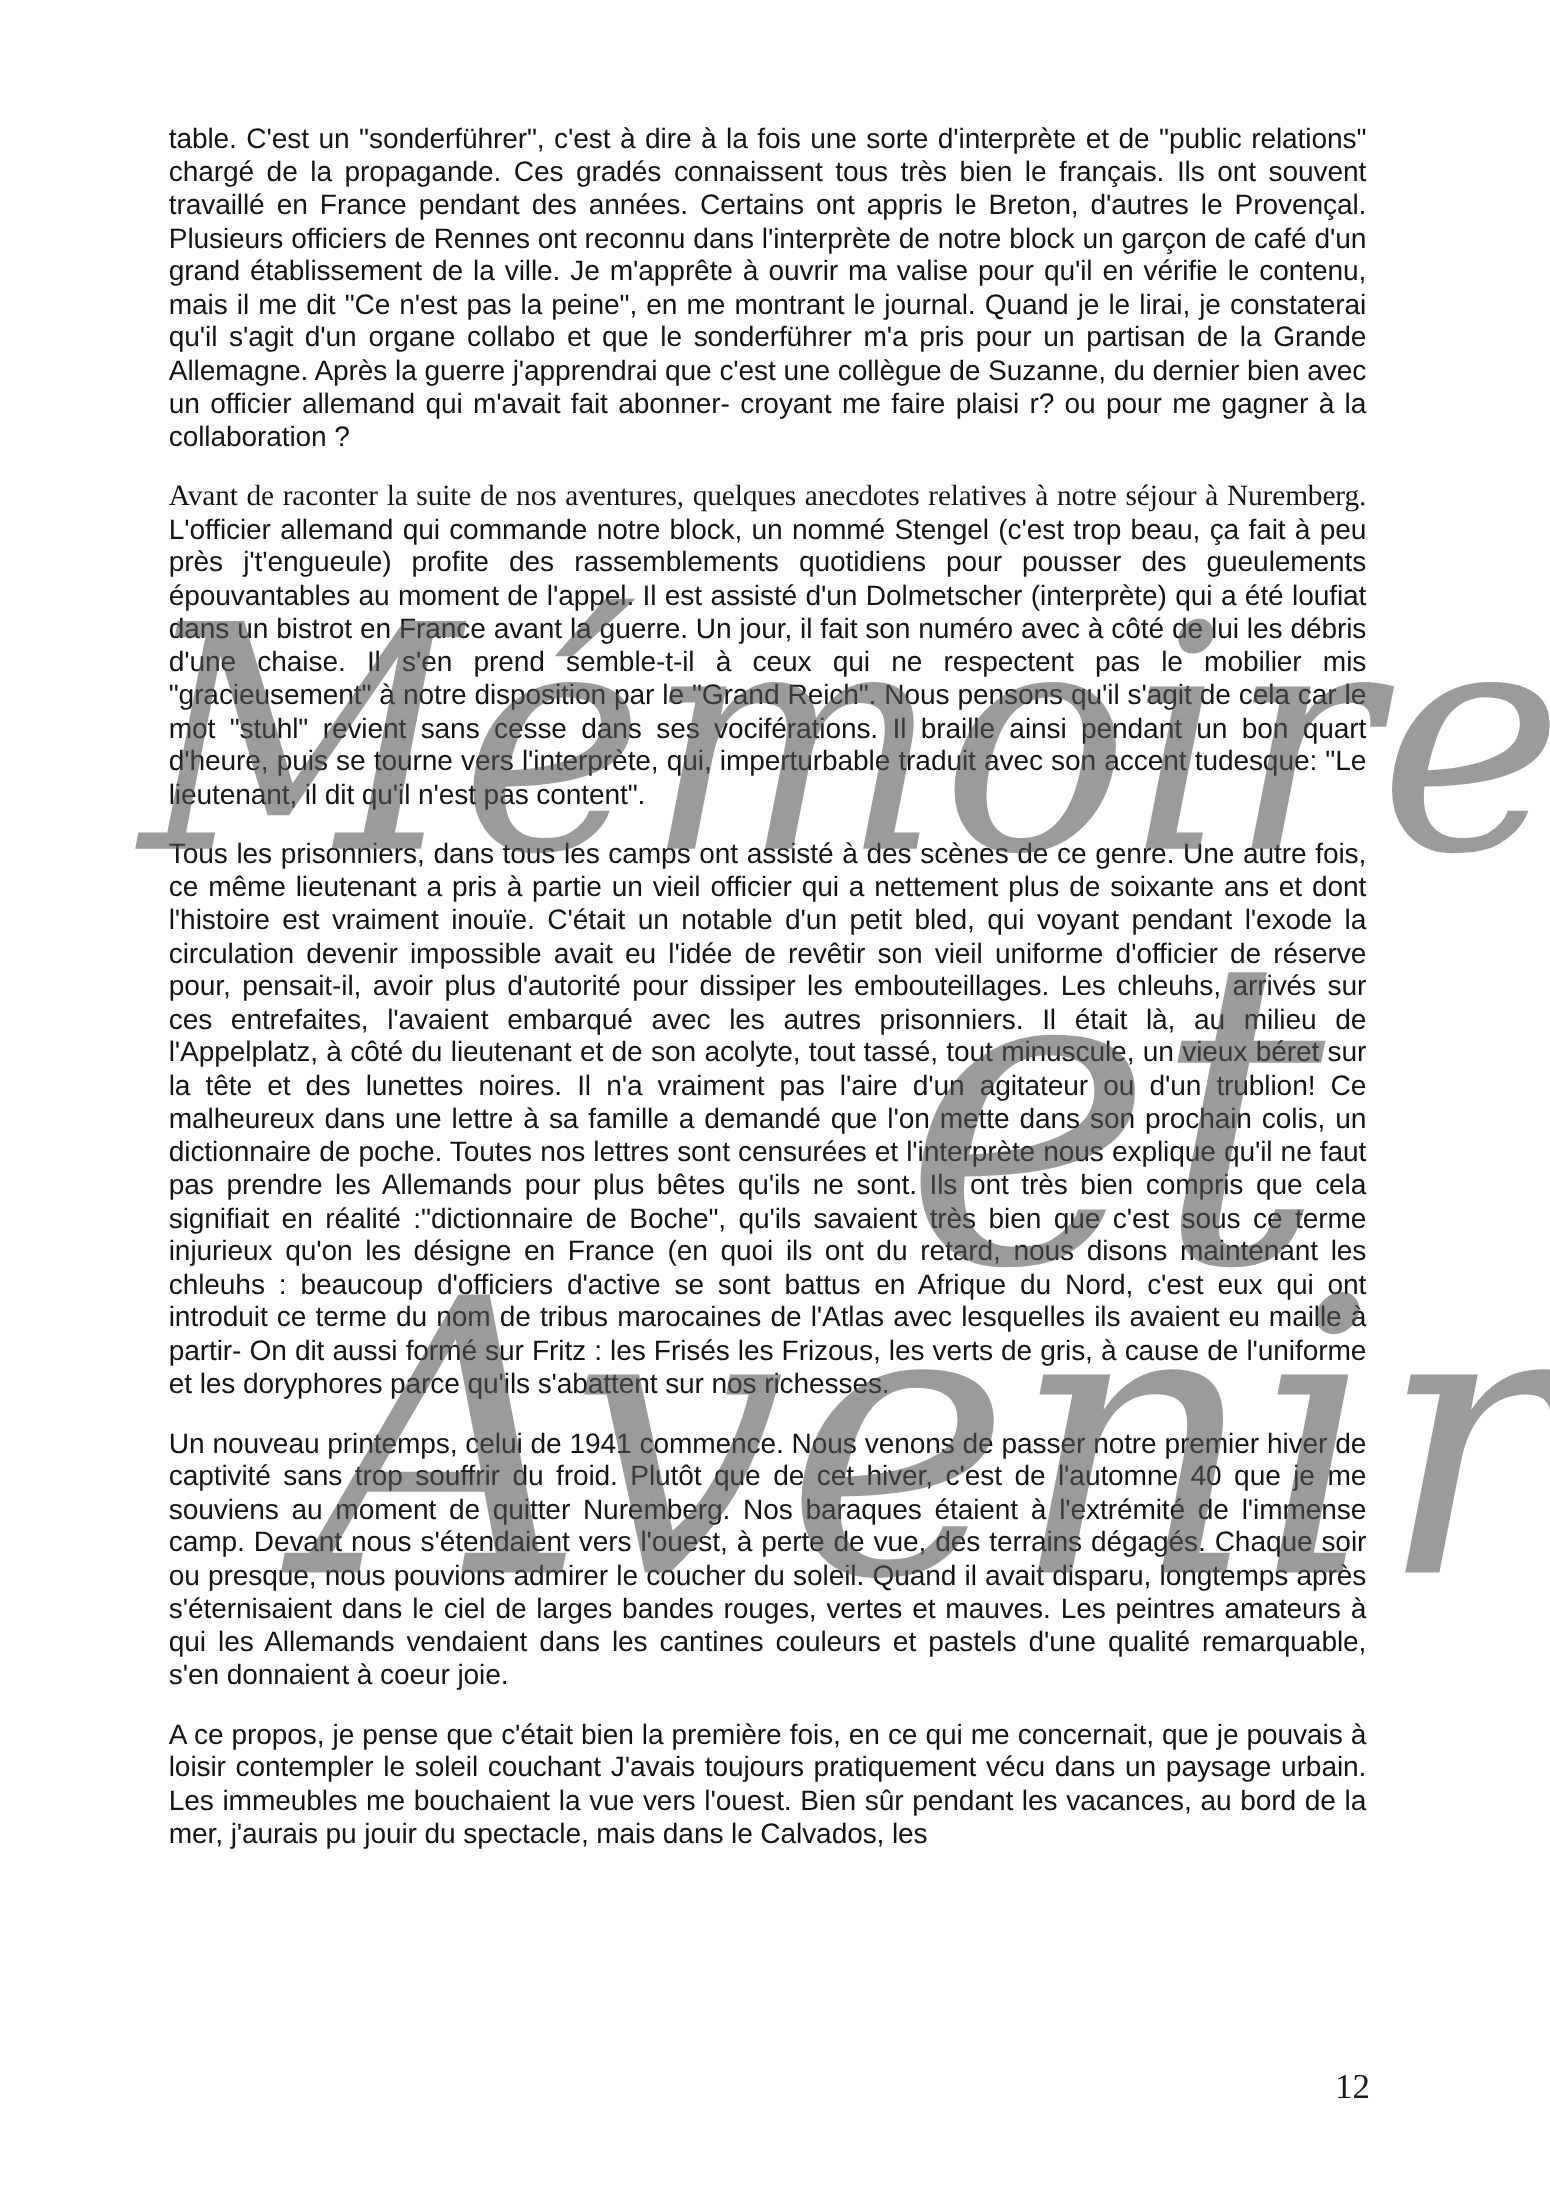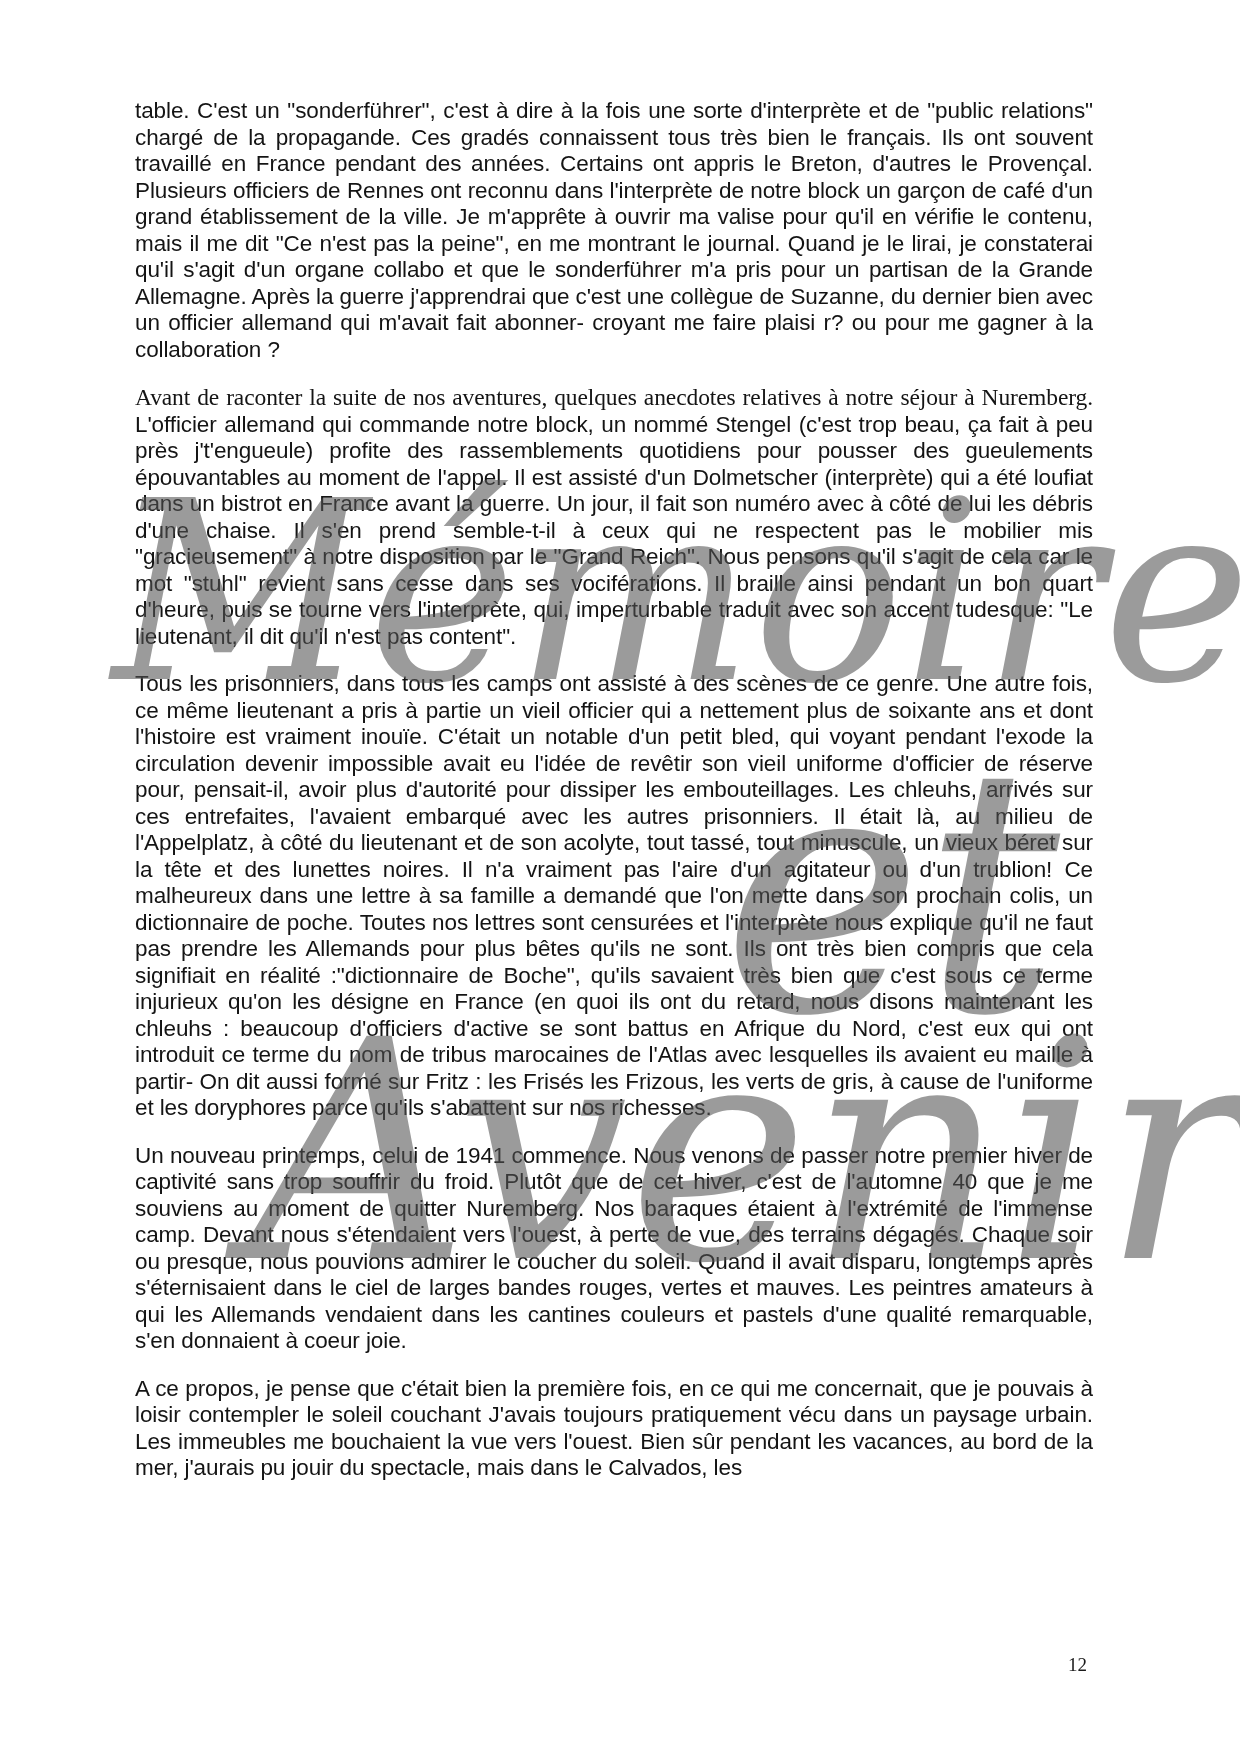--- a/index.html
+++ b/index.html
@@ -70,7 +70,7 @@
     left: 1068px;
     top: 1654px;
     font-family: "Liberation Serif", serif;
-    font-size: 19px;
+    font-size: 28px;
     color: #1a1a1a;
   }
 </style>

